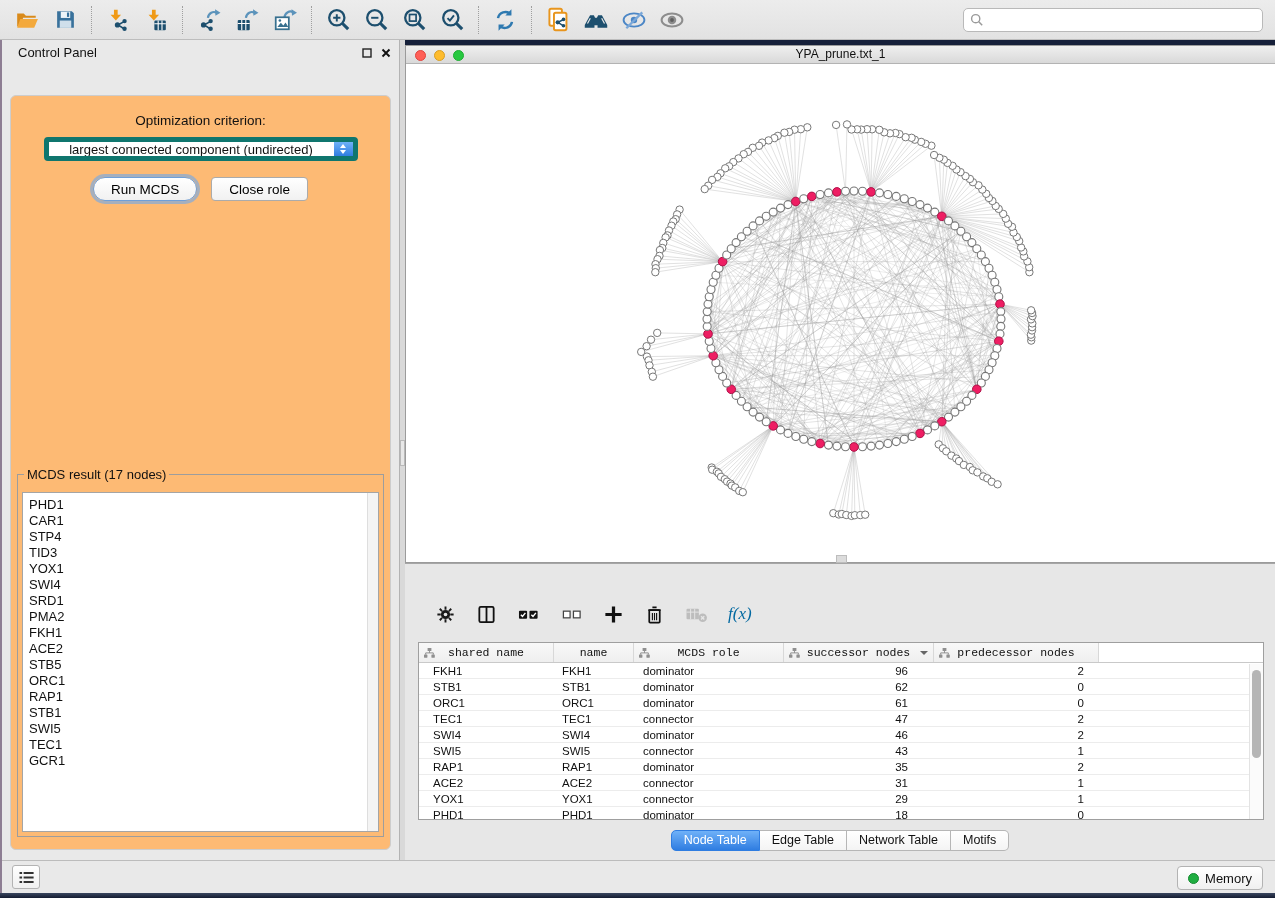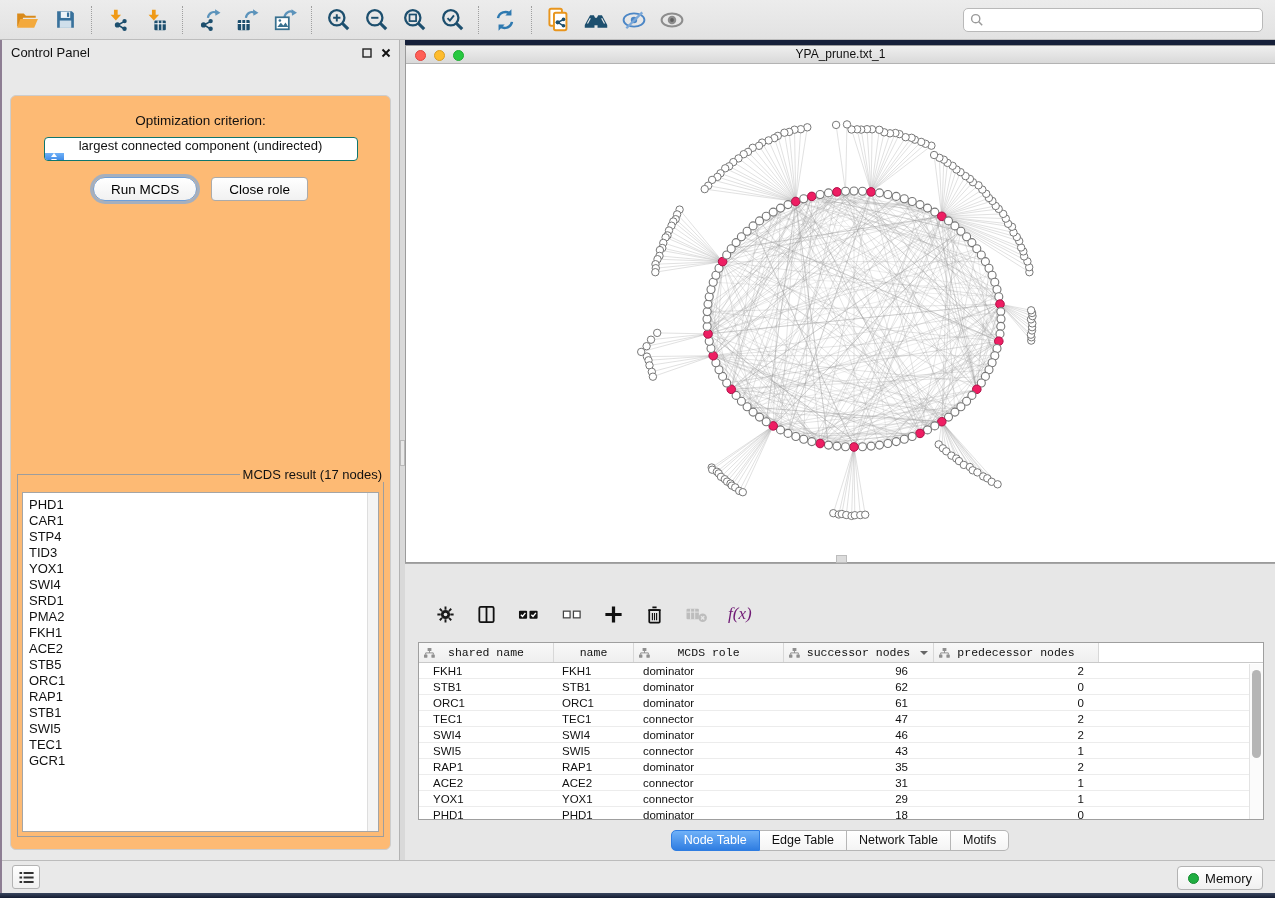--- a/index.html
+++ b/index.html
@@ -21,7 +21,7 @@
   .desktop-strip{position:absolute;left:0;top:893px;width:1275px;height:5px;background:linear-gradient(#3a465f,#141c31);}
   
   .control-panel{position:absolute;left:2px;top:40px;width:398px;height:820px;background:#e9e9e9;border-right:1px solid #b3b3b3;}
-  .panel-header{position:relative;height:26px;line-height:26px;padding-left:9px;font-size:13px;}
+  .panel-header{position:relative;height:26px;line-height:26px;padding-left:16px;font-size:13px;}
   .win-btns{position:absolute;right:8px;top:0;height:26px;display:flex;align-items:center;gap:9px;}
   .win-btns svg{display:block;}
   .cp-tabs{display:flex;justify-content:center;margin-top:4px;position:relative;z-index:2;}

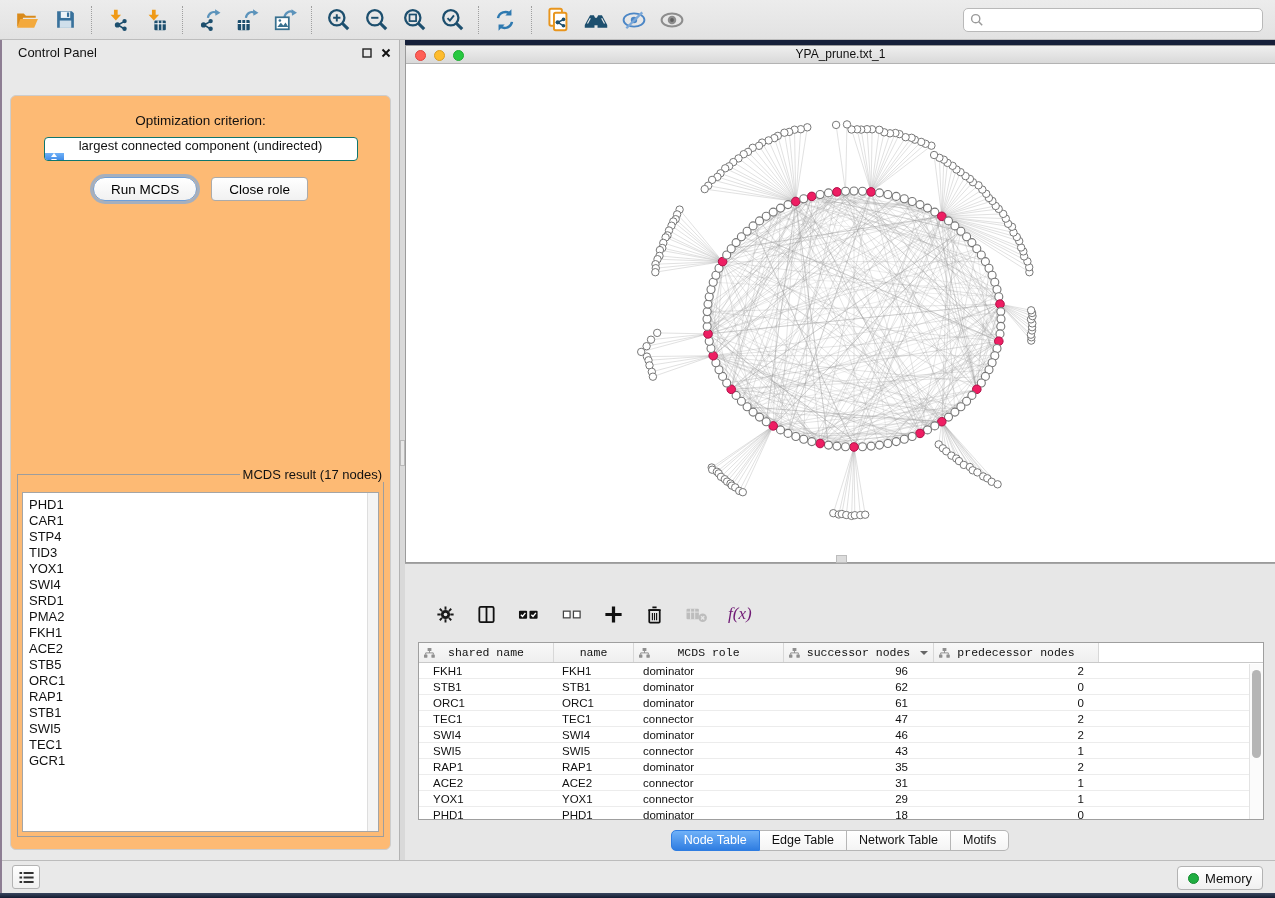--- a/index.html
+++ b/index.html
@@ -33,8 +33,8 @@
   .cp-body{position:absolute;left:8px;right:8px;top:55px;bottom:10px;background:#fdba74;
     border:1px solid #cdcdcd;border-radius:6px;}
   .opt-label{margin-top:17px;text-align:center;font-size:13.5px;}
-  .dropdown{margin:9px auto 16px;width:314px;height:24px;background:#fff;border:1px solid #0f766e;border-radius:4px;
-    display:flex;align-items:center;overflow:hidden;flex-direction:column;}
+  .dropdown{margin:9px auto 16px;width:314px;height:24px;background:#fff;border:5px solid #0f766e;border-radius:4px;
+    display:flex;align-items:center;overflow:hidden;}
   .dd-text{flex:1;text-align:center;font-size:13px;white-space:nowrap;}
   .dd-step{width:19px;align-self:stretch;background:linear-gradient(#6fb1f8,#2f7de1);
     display:flex;flex-direction:column;align-items:center;justify-content:center;gap:2px;}

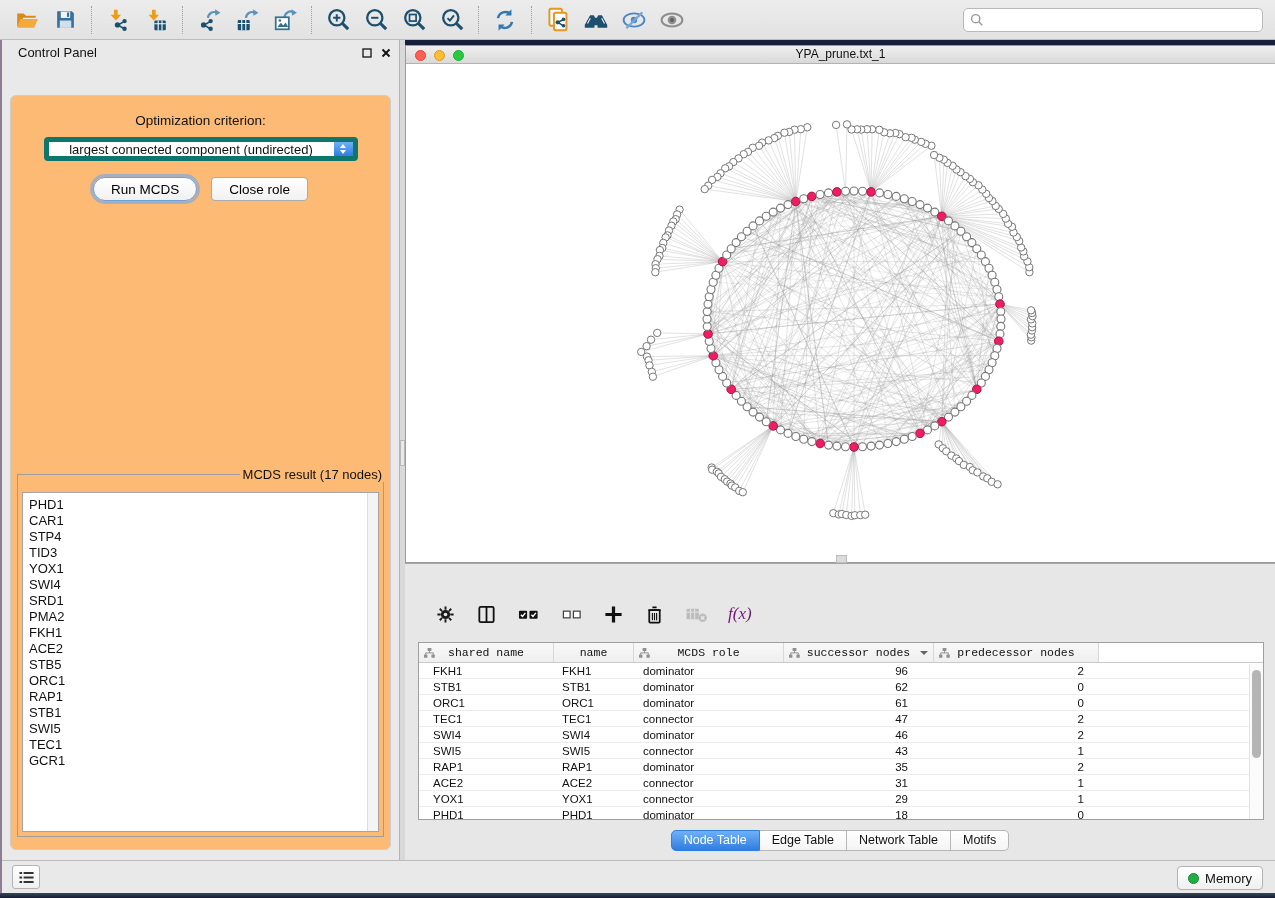--- a/index.html
+++ b/index.html
@@ -45,7 +45,7 @@
     border-radius:4px;font-size:13.5px;font-family:inherit;}
   .mac-btn.focus{box-shadow:0 0 0 3px rgba(106,168,240,.6);border-color:#6f9fd8;border-radius:12px;}
   .result-group{position:absolute;left:6px;right:6px;top:371px;bottom:12px;border:1px solid #9d9d9d;margin:0;padding:2px;}
-  .result-group legend{font-size:13px;padding:0 3px;margin-left:4px;text-align:right;}
+  .result-group legend{font-size:13px;padding:0 3px;margin-left:4px;}
   .result-list{position:absolute;left:4px;right:4px;top:10px;bottom:4px;background:#fff;border:1px solid #a5a5a5;
     font-size:13px;line-height:16px;padding:4px 0 0 6px;overflow:hidden;}
   .result-scroll{position:absolute;right:0;top:0;bottom:0;width:11px;background:#f4f4f4;border-left:1px solid #dedede;}

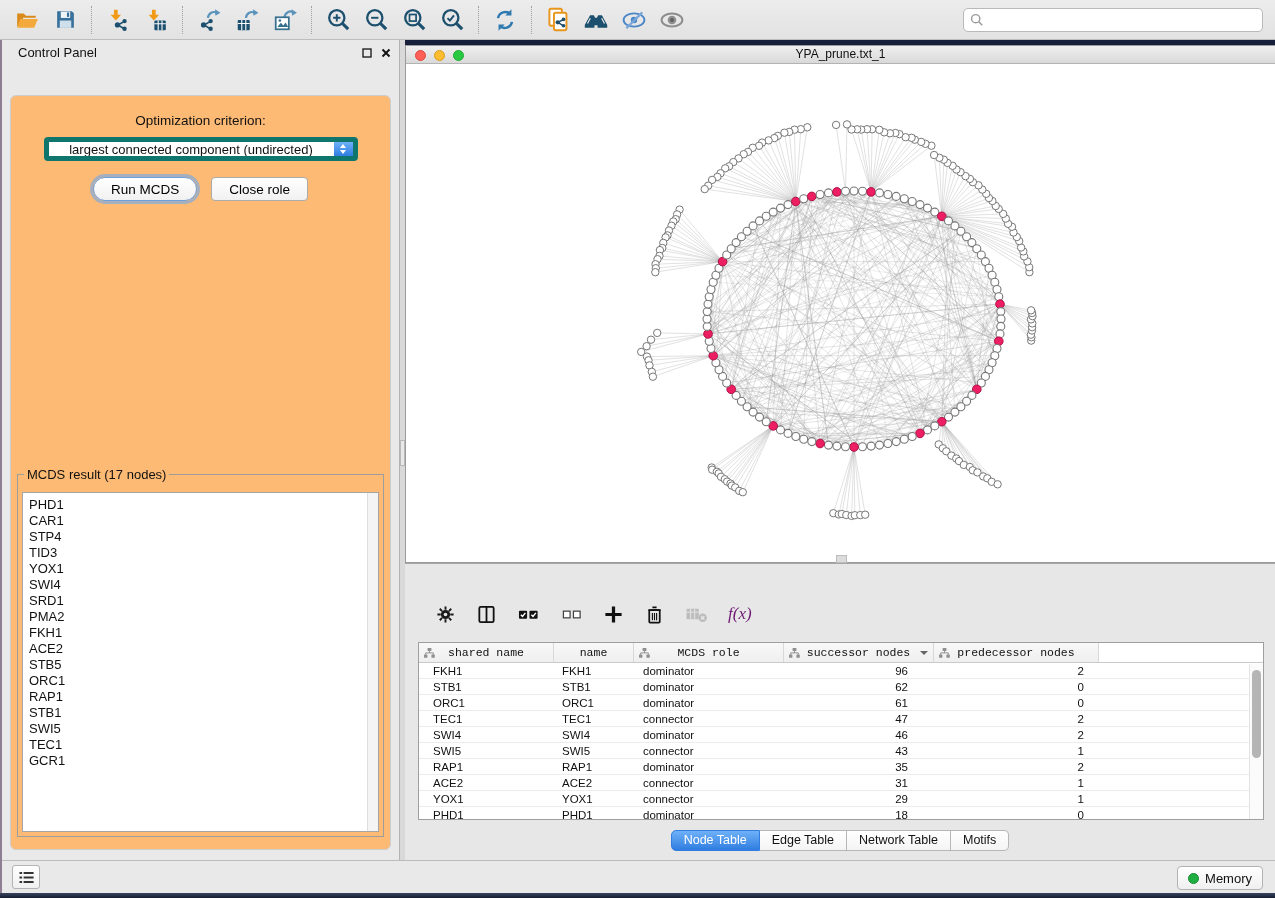--- a/index.html
+++ b/index.html
@@ -64,7 +64,7 @@
   
   .table-panel{position:absolute;left:405px;top:563px;width:870px;height:297px;background:#e7e7e7;border-top:1px solid #a6a6a6;}
   .tp-toolbar{position:absolute;left:12px;top:30px;right:12px;height:40px;display:flex;align-items:center;gap:20px;padding-left:18px;}
-  .tp-toolbar .fx{font-family:"Liberation Serif","DejaVu Serif",serif;font-style:italic;font-size:17px;color:#701a75;}
+  .tp-toolbar .fx{font-family:"Liberation Serif","DejaVu Serif",serif;font-style:italic;font-size:17px;color:#0369a1;}
   .tp-table{position:absolute;left:13px;right:11px;top:78px;bottom:40px;background:#fff;border:1px solid #9f9f9f;overflow:hidden;}
   .thead{display:flex;height:20px;border-bottom:1px solid #c9c9c9;font-size:11.5px;font-family:Liberation Mono, monospace;}
   .th{position:relative;background:linear-gradient(#f8f8f8,#efefef);border-right:1px solid #d8d8d8;

